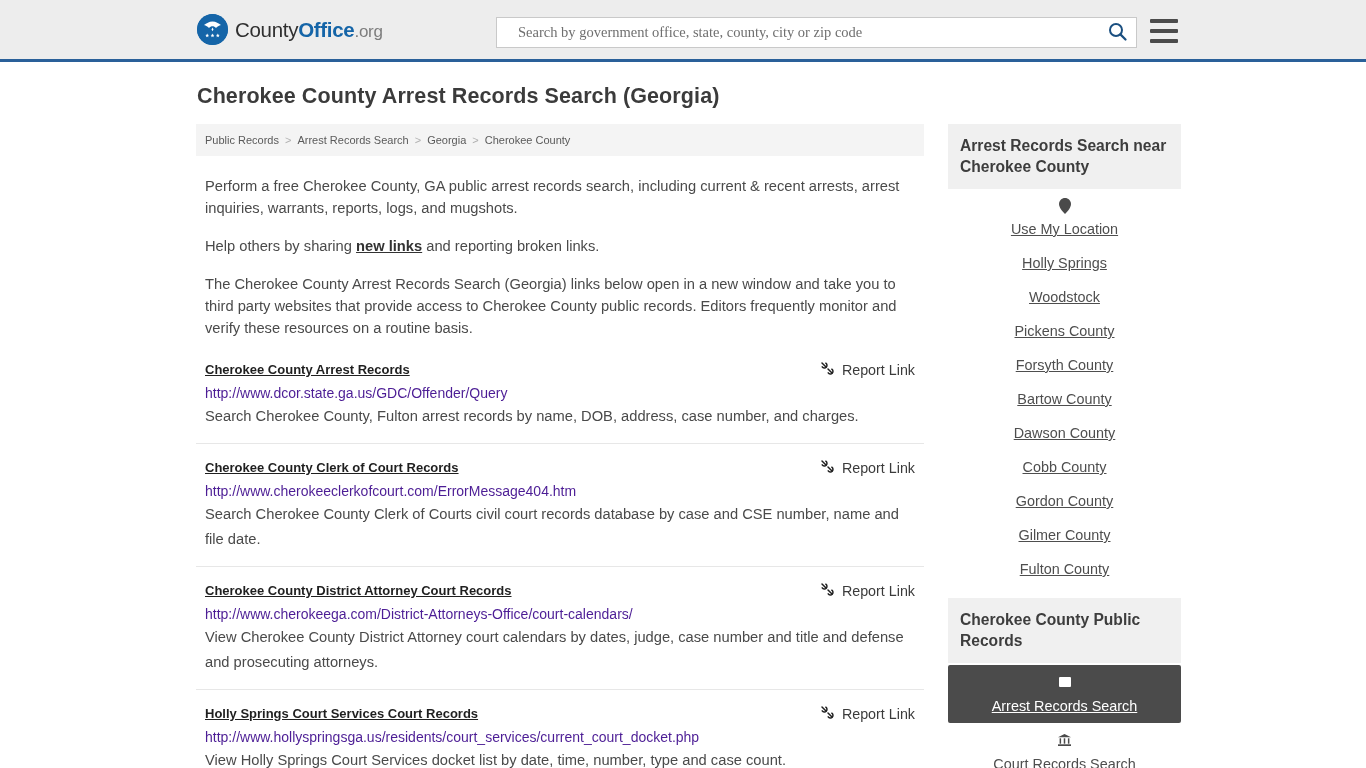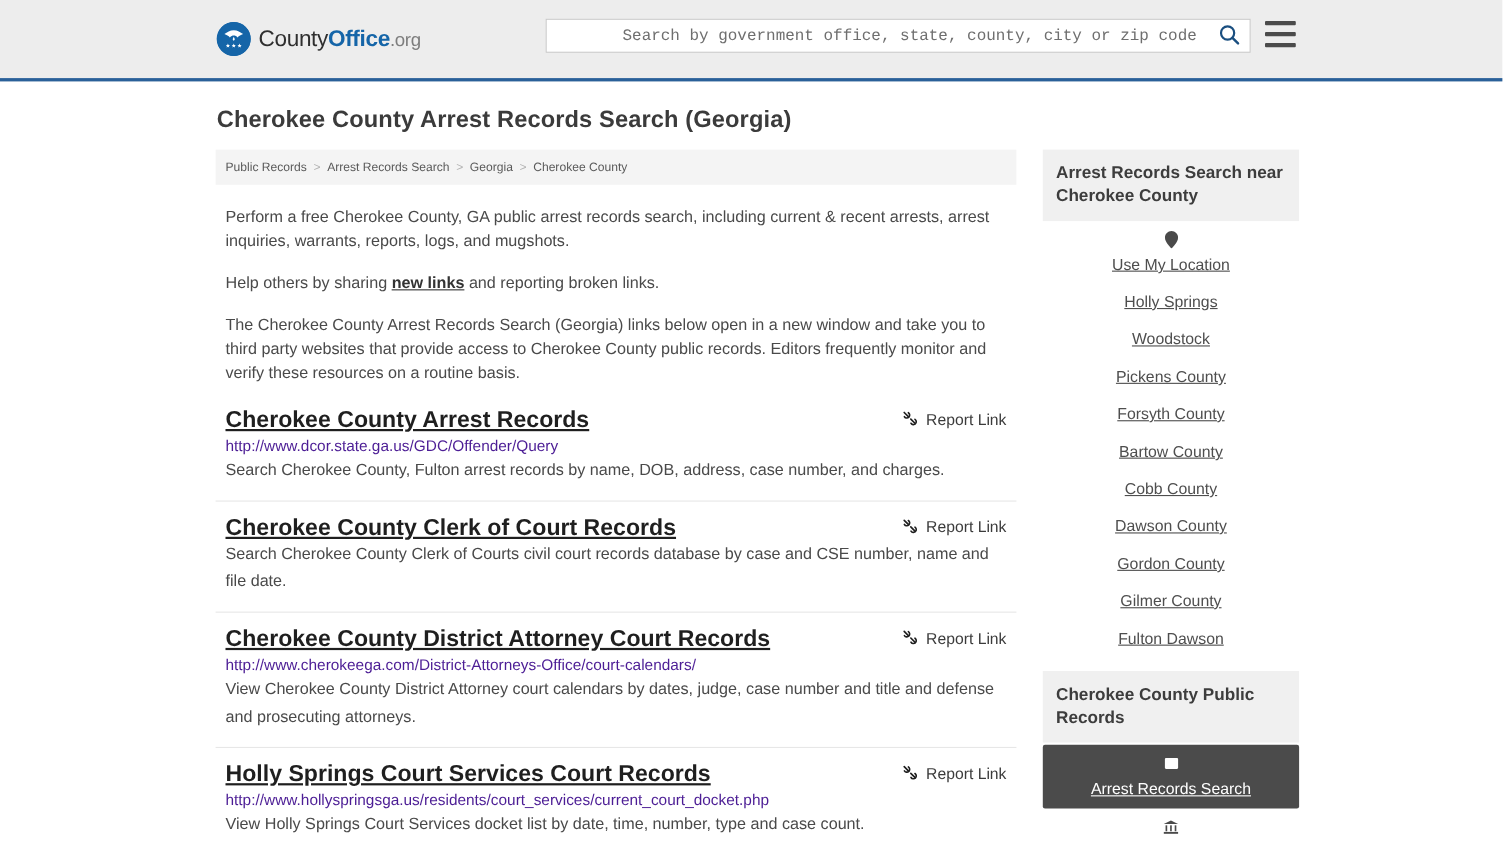--- a/index.html
+++ b/index.html
@@ -13,7 +13,7 @@
 
   
   .site-header {
-    height: 74px;
+    height: 62px;
     background: #ededed;
     border-bottom: 3px solid #2a6099;
     display: flex;

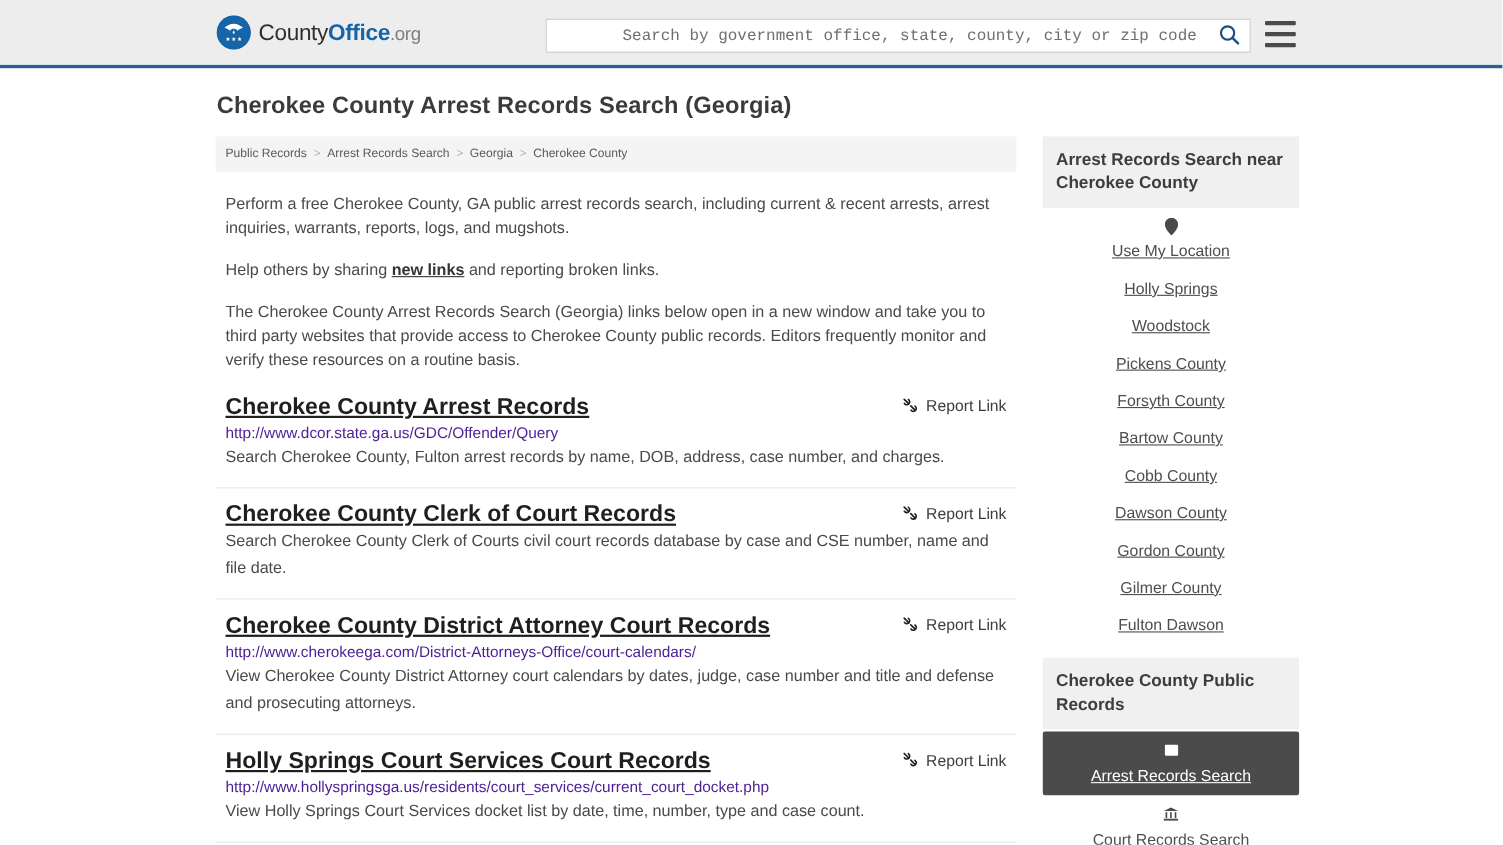--- a/index.html
+++ b/index.html
@@ -61,12 +61,11 @@
     border: 0;
     outline: 0;
     height: 100%;
-    padding: 0 10px;
+    padding: 0 21px;
     font-size: 14.5px;
     color: #333;
-    font-family: Liberation Mono, monospace;
+    font-family: Liberation Serif, serif;
     background: transparent;
-    text-align: right;
   }
   .search-input::placeholder { color: #6f6f6f; }
   .search-btn {

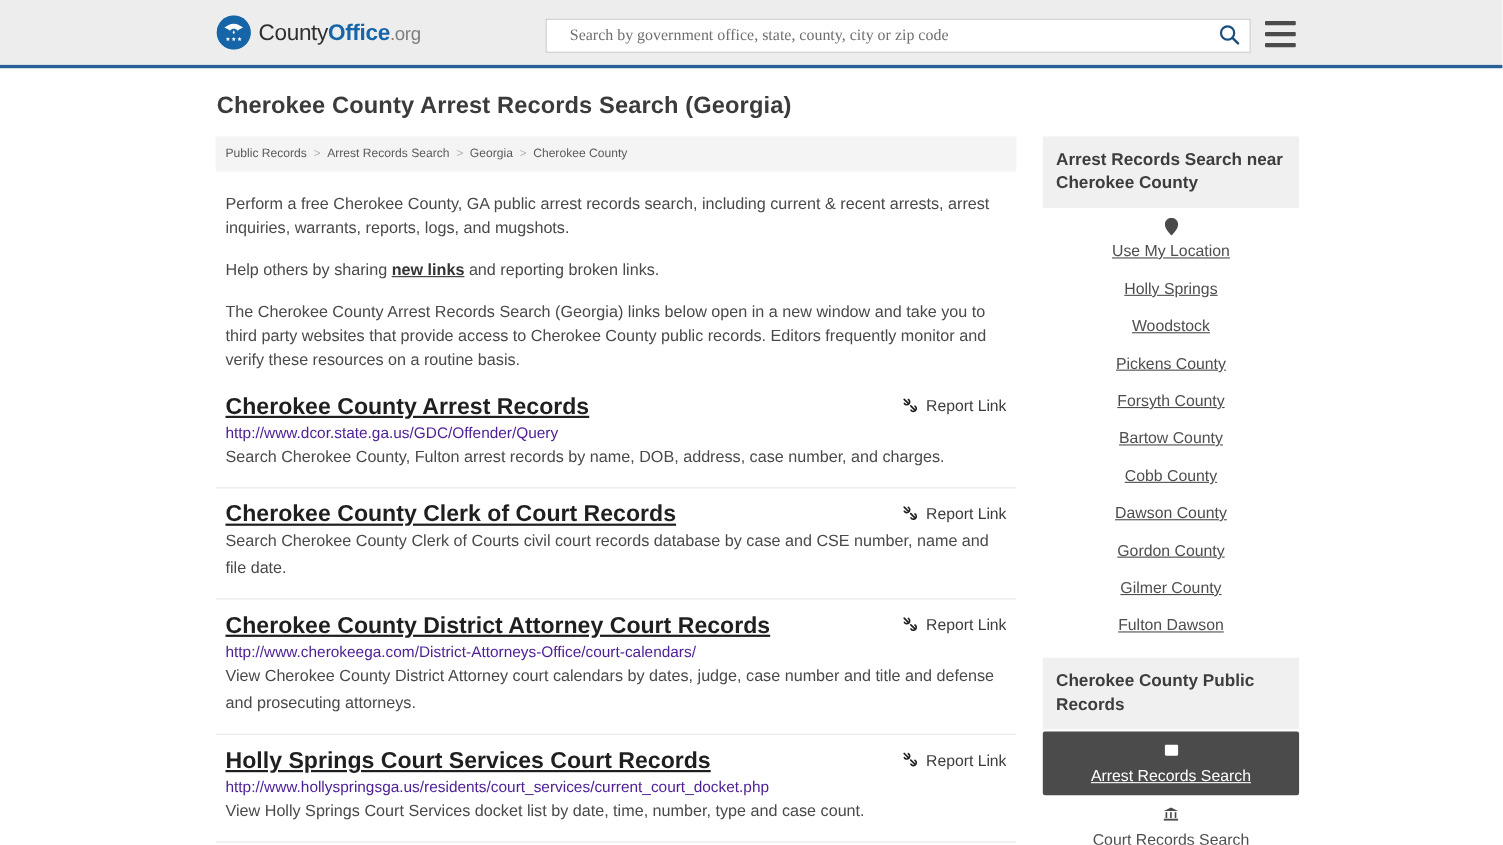--- a/index.html
+++ b/index.html
@@ -157,7 +157,7 @@
     justify-content: space-between;
   }
   .result-title {
-    font-size: 21px;
+    font-size: 13px;
     font-weight: bold;
     color: #1f1f1f;
     text-decoration: underline;

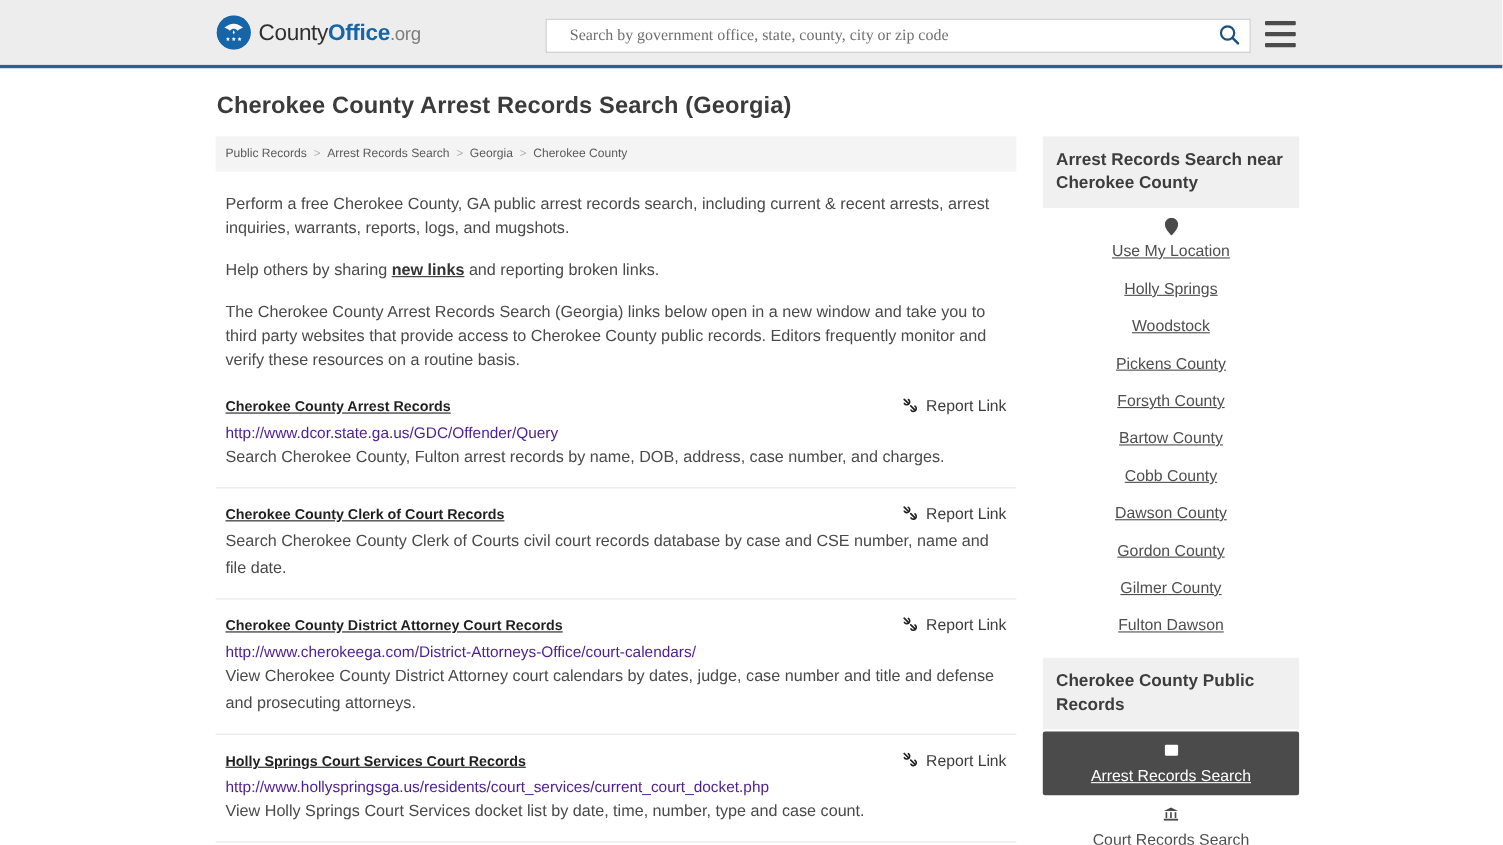--- a/index.html
+++ b/index.html
@@ -417,12 +417,12 @@
             </li>
           <li>
               <a href="#">
+                <span class="lbl">Dawson County</span>
+              </a>
+            </li>
+          <li>
+              <a href="#">
                 <span class="lbl">Cobb County</span>
-              </a>
-            </li>
-          <li>
-              <a href="#">
-                <span class="lbl">Dawson County</span>
               </a>
             </li>
           <li>

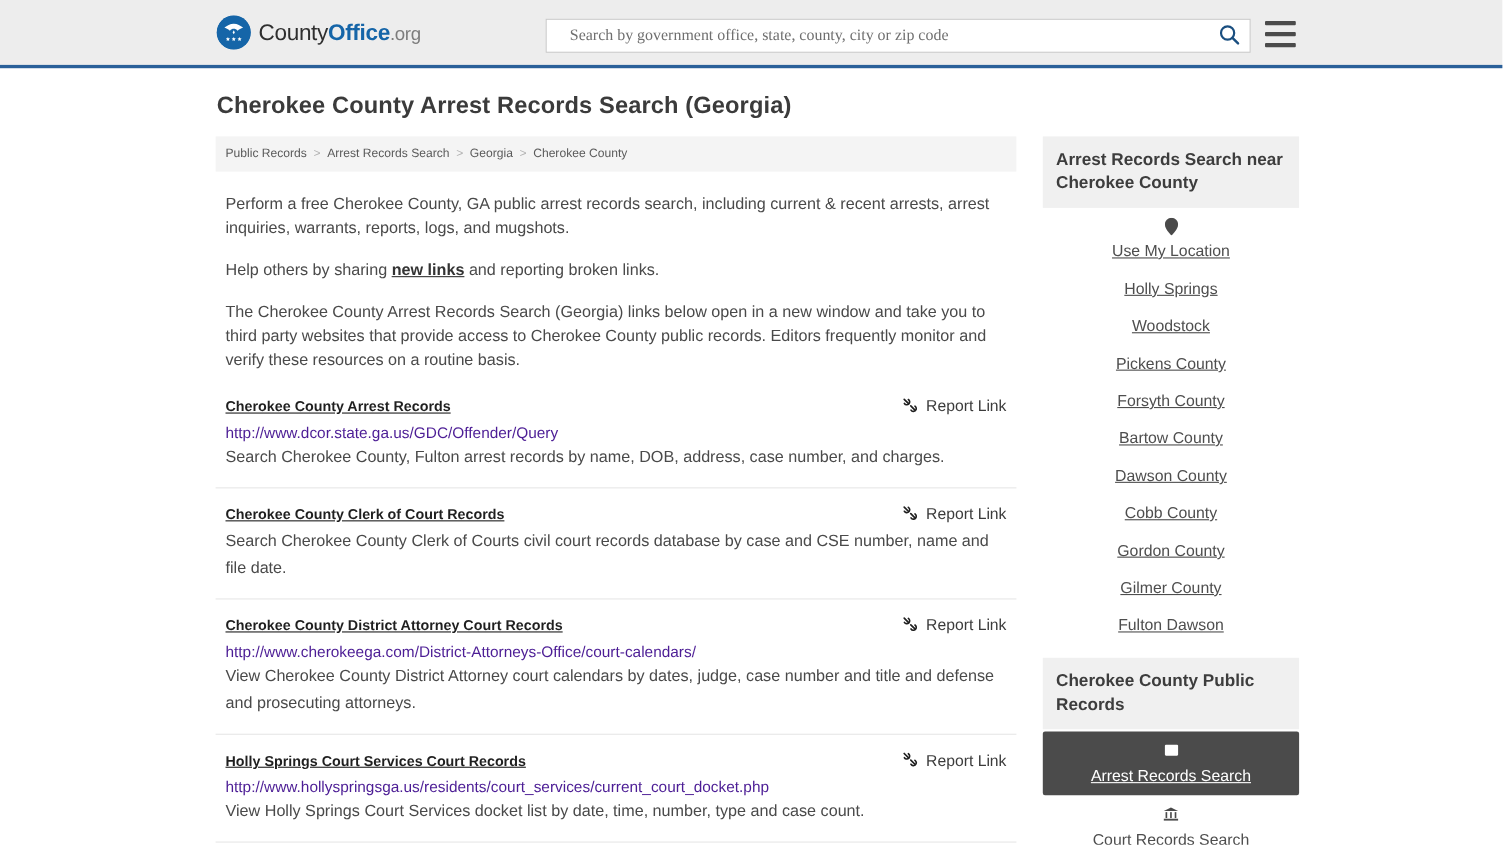--- a/index.html
+++ b/index.html
@@ -333,6 +333,7 @@
               <span class="rl-label">Report Link</span>
             </a>
           </div>
+          <a class="result-url" href="#">http://www.cherokeeclerkofcourt.com/ErrorMessage404.htm</a>
           <p class="result-desc">Search Cherokee County Clerk of Courts civil court records database by case and CSE number, name and file date.</p>
         </div>
 

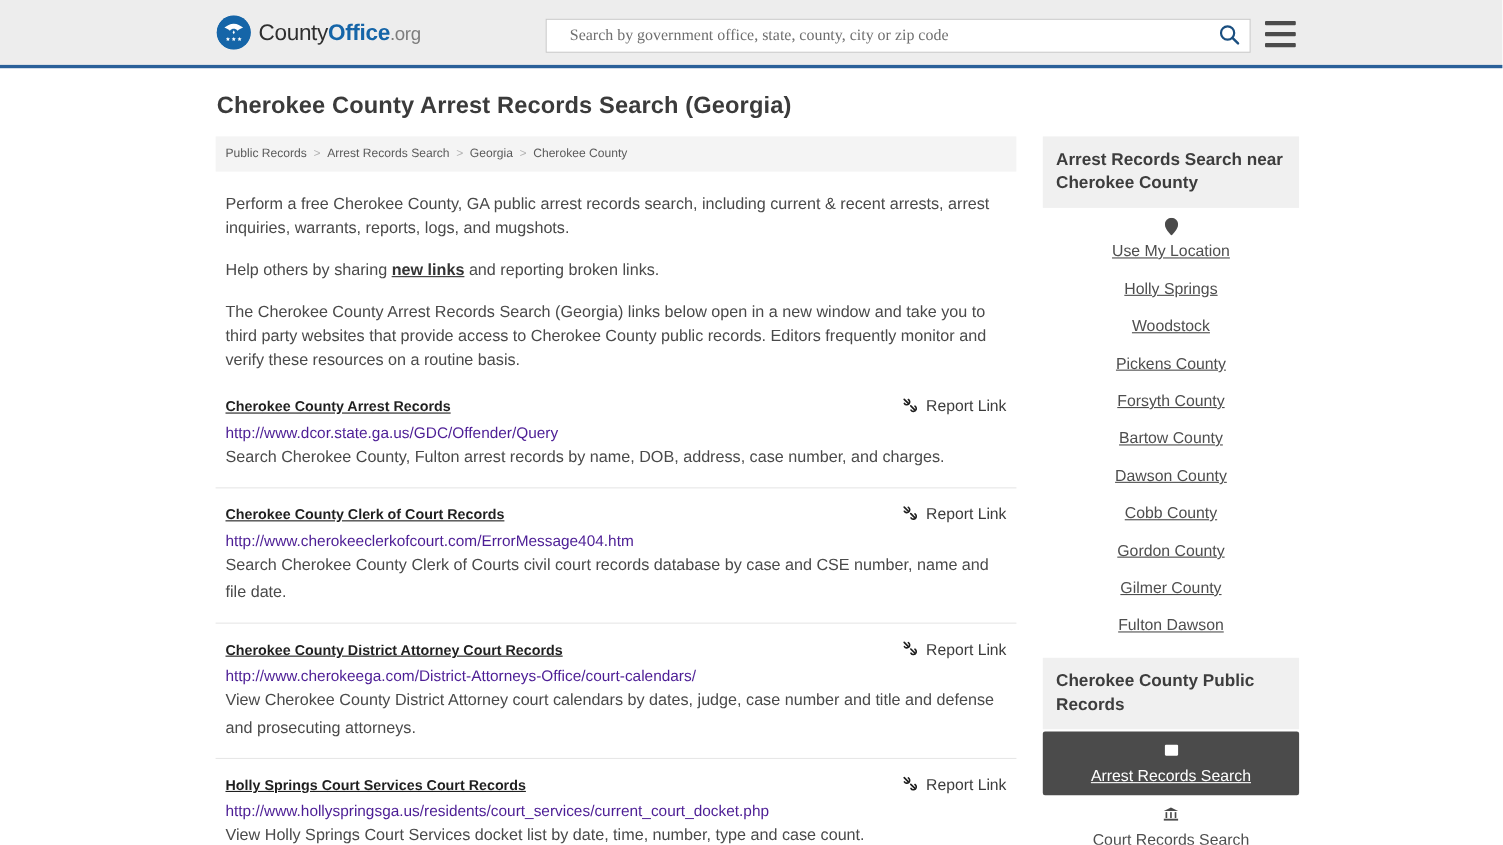--- a/index.html
+++ b/index.html
@@ -438,7 +438,7 @@
             </li>
           <li>
               <a href="#">
-                <span class="lbl">Fulton Dawson</span>
+                <span class="lbl">Fulton County</span>
               </a>
             </li>
         </ul>

